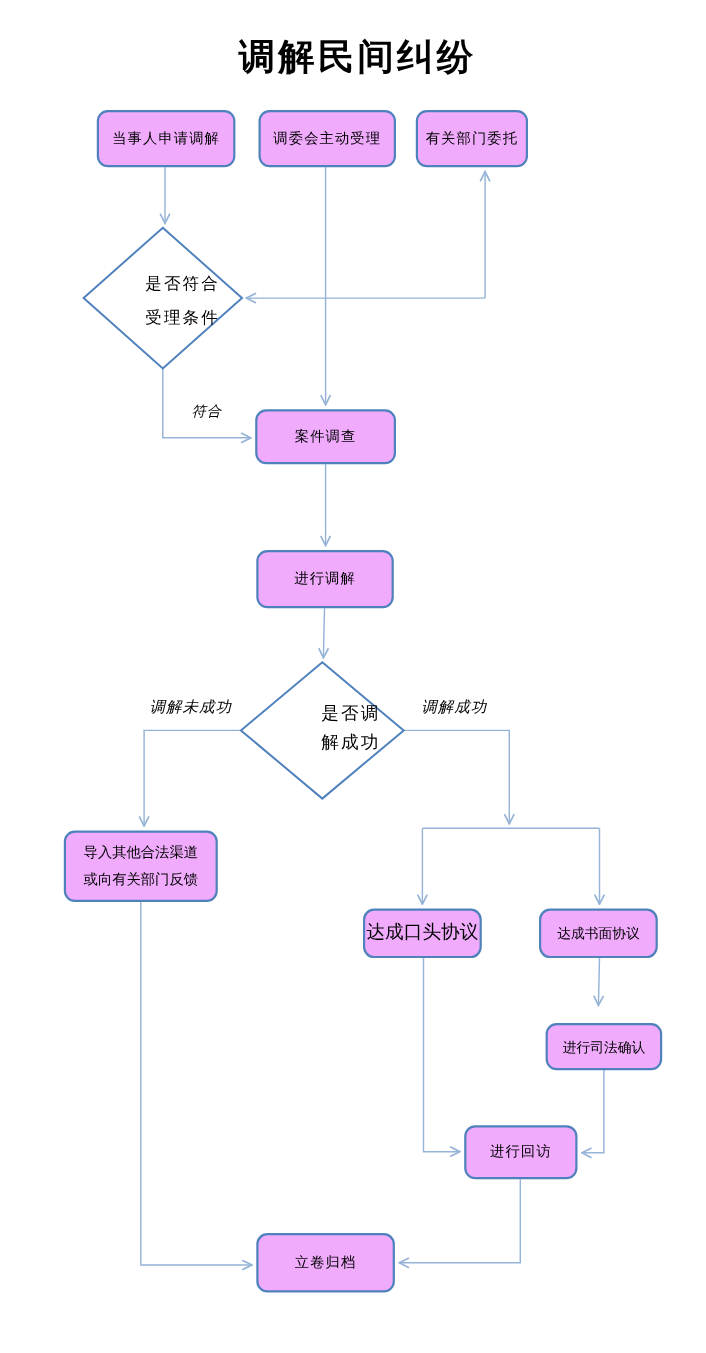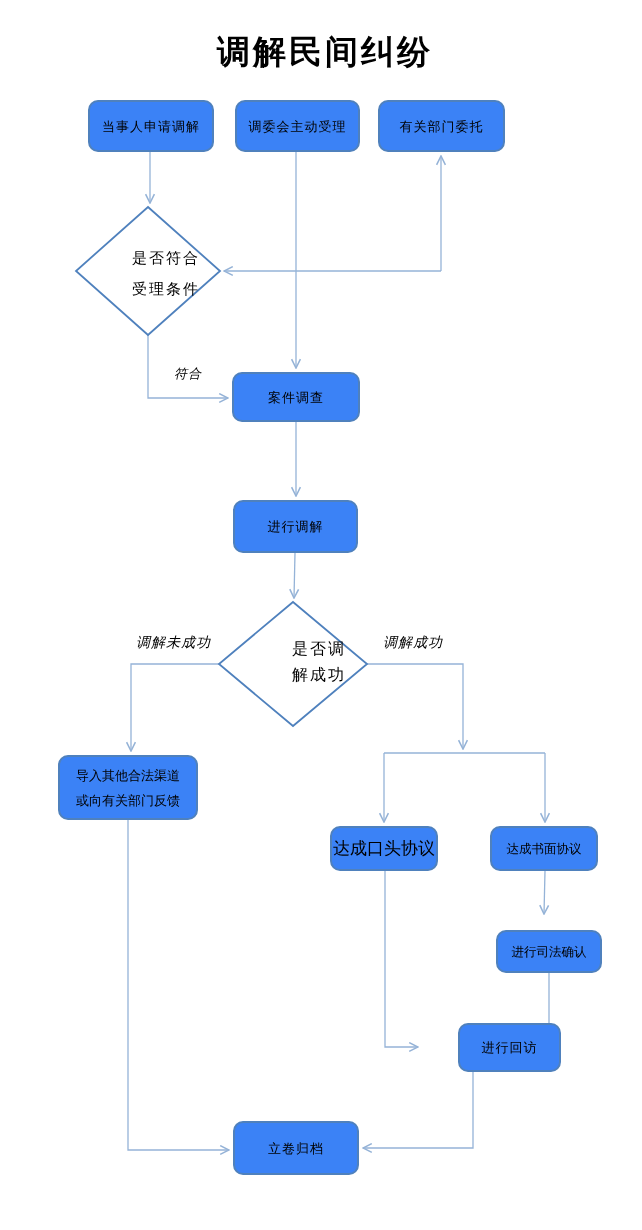--- a/index.html
+++ b/index.html
@@ -32,7 +32,7 @@
     box-sizing:border-box;
     border:2px solid var(--node-border);
     border-radius:10px;
-    background:#3b82f6;
+    background:#f0abfc;
     display:flex;flex-direction:column;align-items:center;justify-content:center;
     font-size:13px;line-height:25px;letter-spacing:1px;
     text-align:center;

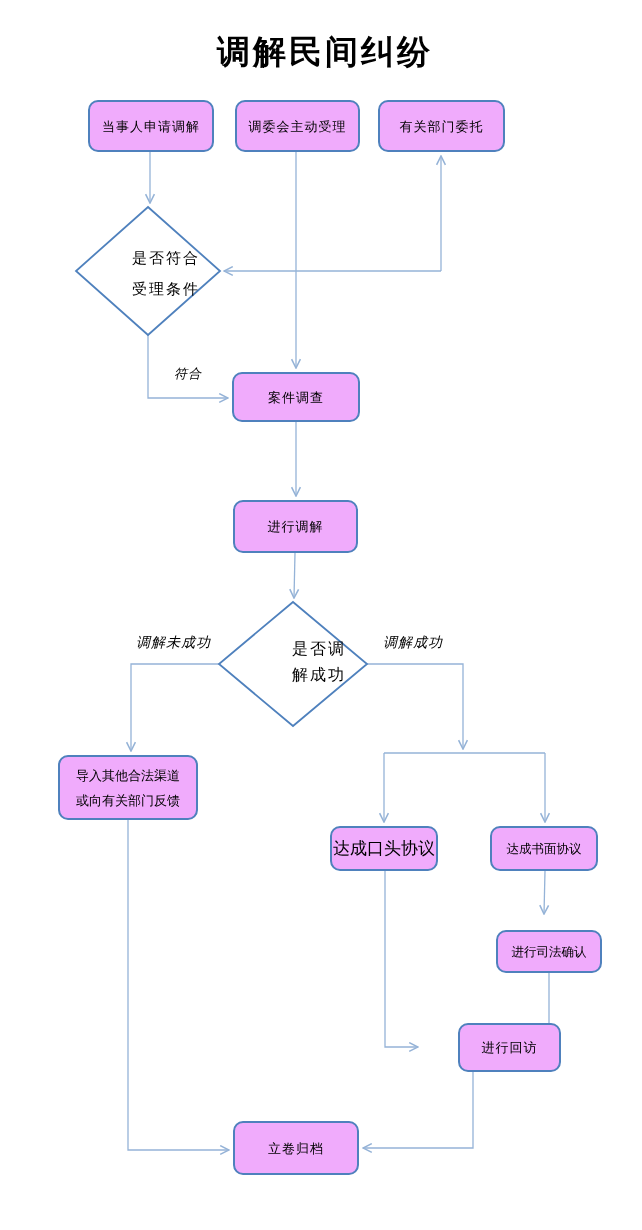--- a/index.html
+++ b/index.html
@@ -93,7 +93,7 @@
     <span>调委会主动受理</span>
   </div>
 
-  <div class="node" style="left:378px;top:100px;width:127px;height:52px;">
+  <div class="node" style="left:378px;top:100px;width:102px;height:52px;">
     <span>有关部门委托</span>
   </div>
 

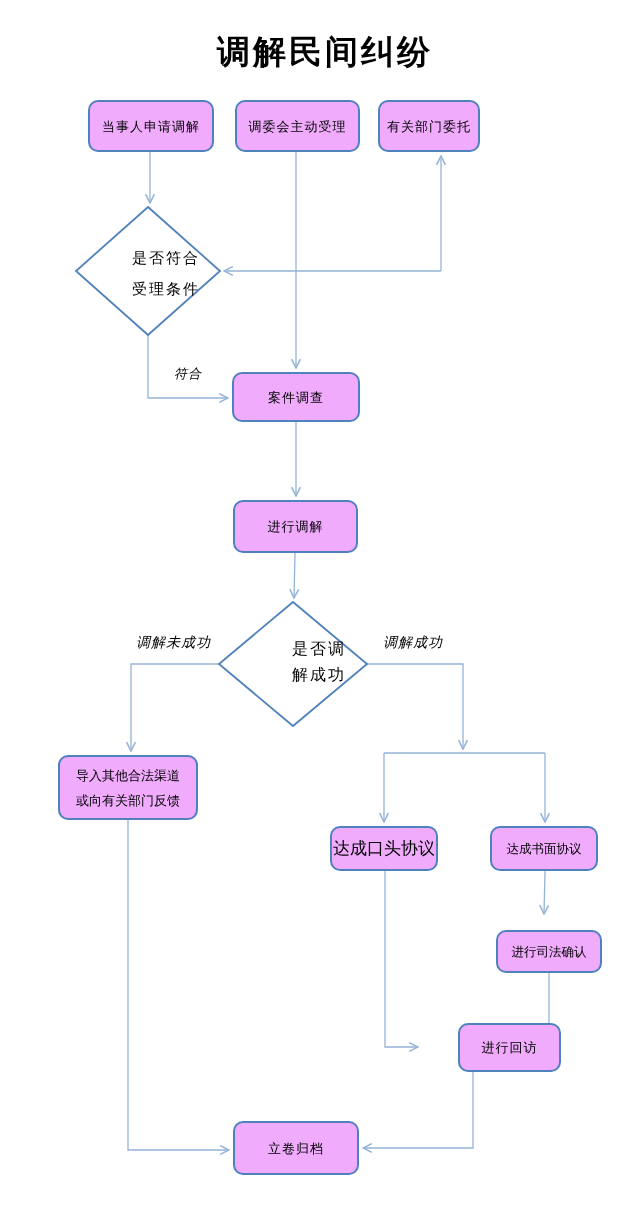--- a/index.html
+++ b/index.html
@@ -122,7 +122,7 @@
     <span>进行司法确认</span>
   </div>
 
-  <div class="node" style="left:422px;top:1023px;width:103px;height:49px;margin-left:36px;">
+  <div class="node" style="left:422px;top:1023px;width:103px;height:49px;">
     <span>进行回访</span>
   </div>
 

